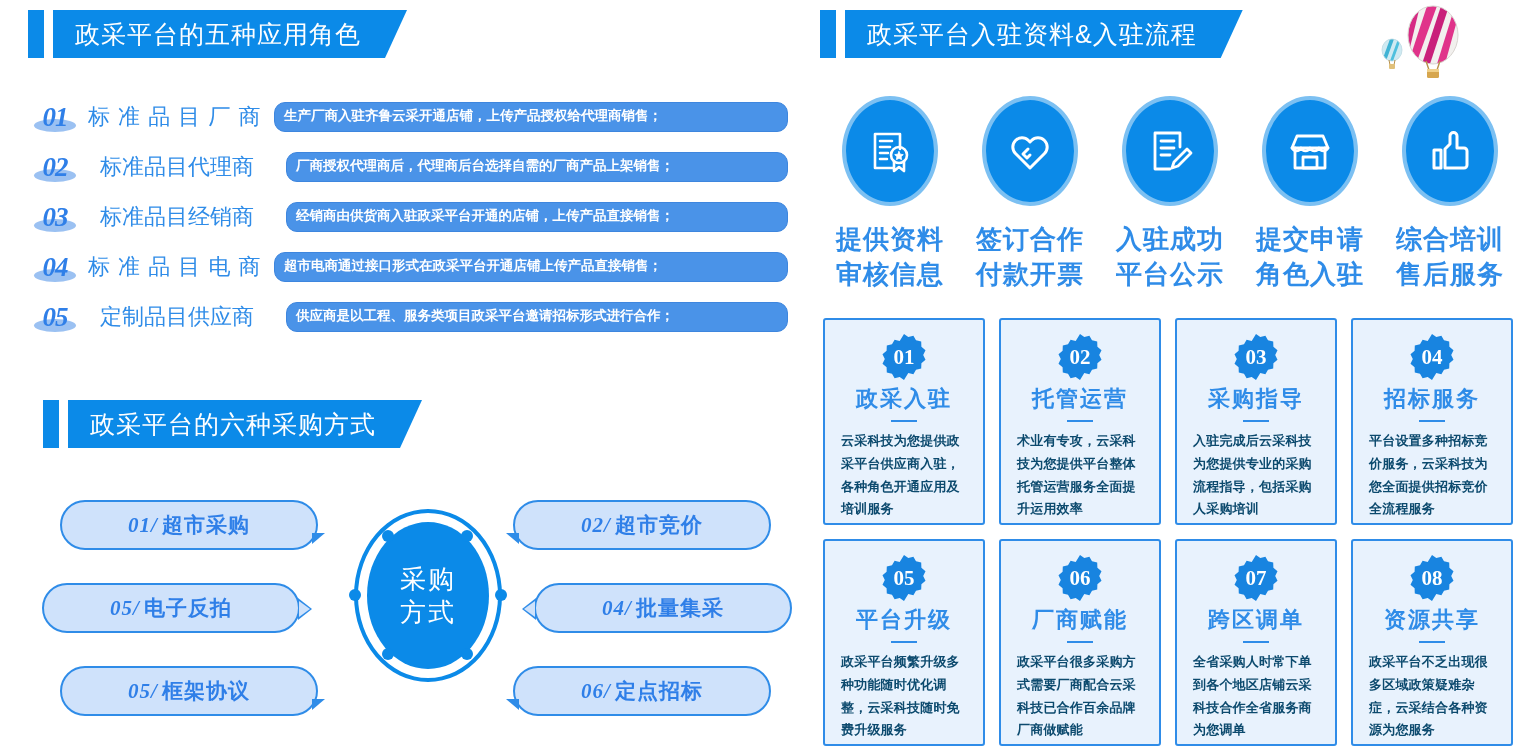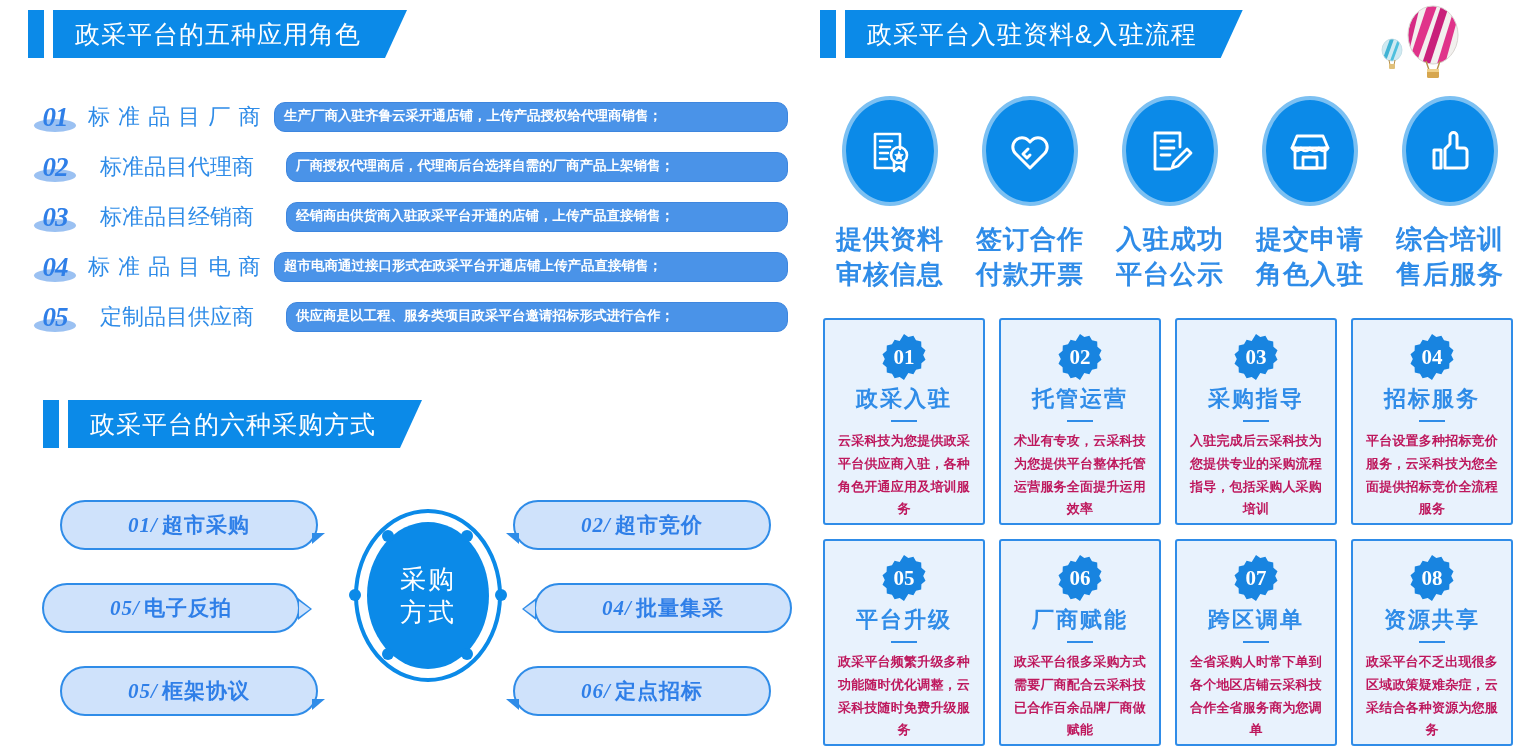--- a/index.html
+++ b/index.html
@@ -173,8 +173,8 @@
   }
   .card-rule { width: 26px; height: 2px; background: #2f8ce8; margin: 6px 0 8px; }
   .card-body {
-    color: #be185d; font-size: 13px; font-weight: bold; line-height: 1.75;
-    text-align: center; padding: 0 8px; letter-spacing: .2px;
+    color: #0c4a6e; font-size: 13px; font-weight: bold; line-height: 1.75;
+    text-align: left; padding: 0 16px; letter-spacing: .2px;
   }
 
   

